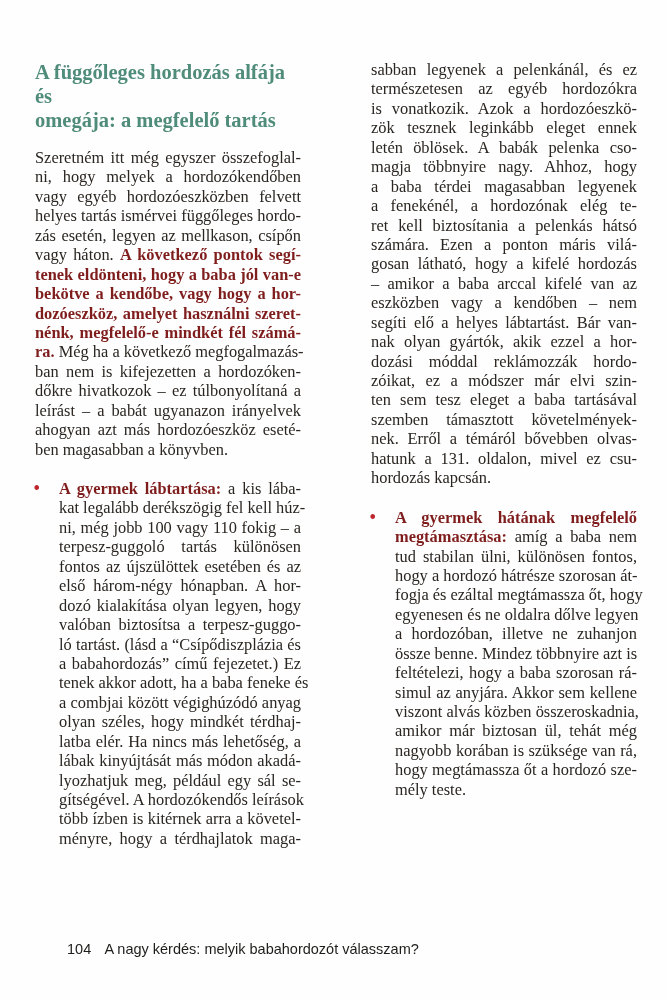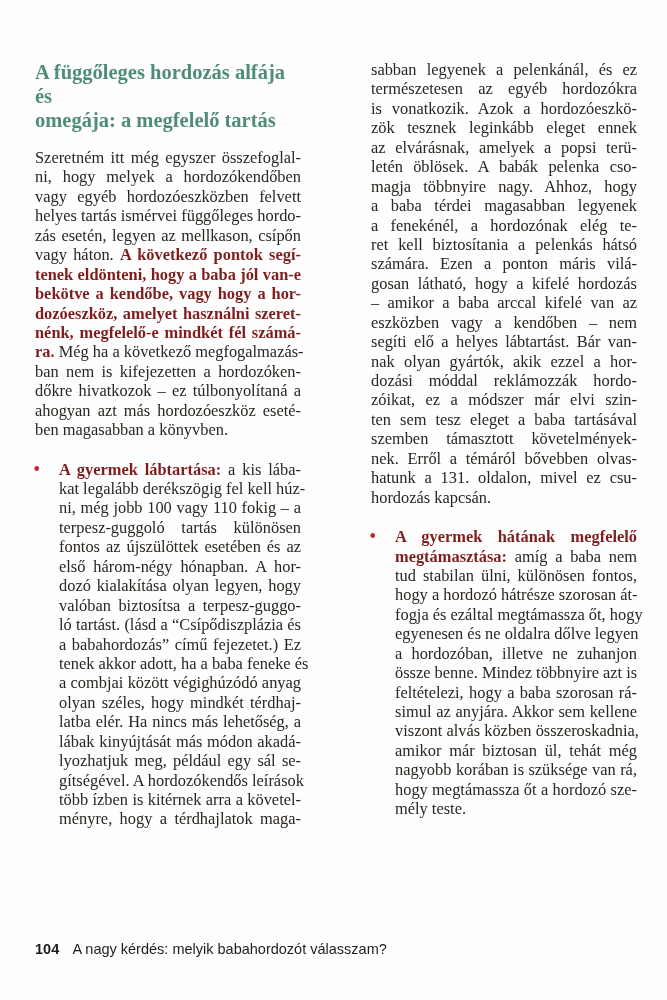--- a/index.html
+++ b/index.html
@@ -83,7 +83,6 @@
         <div class="line"><span>természetesen az egyéb hordozókra</span></div>
         <div class="line"><span>is vonatkozik. Azok a hordozóeszkö-</span></div>
         <div class="line"><span>zök tesznek leginkább eleget ennek</span></div>
-        <div class="line"><span>az elvárásnak, amelyek a popsi terü-</span></div>
         <div class="line"><span>letén öblösek. A babák pelenka cso-</span></div>
         <div class="line"><span>magja többnyire nagy. Ahhoz, hogy</span></div>
         <div class="line"><span>a baba térdei magasabban legyenek</span></div>

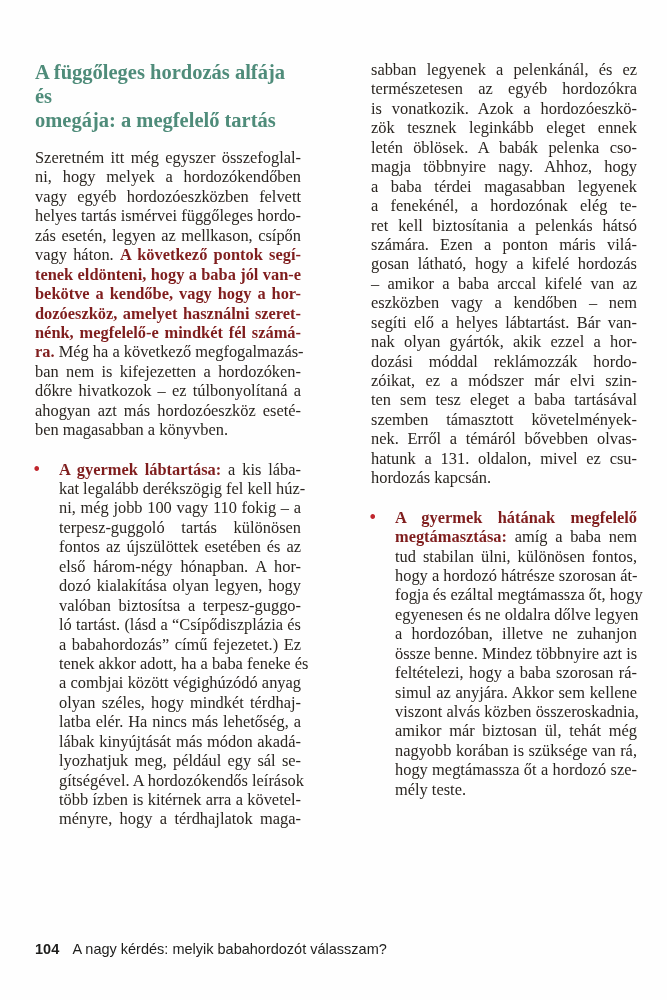--- a/index.html
+++ b/index.html
@@ -43,6 +43,7 @@
         <div class="line"><span class="hl">ra.</span><span> Még ha a következő megfogalmazás-</span></div>
         <div class="line"><span>ban nem is kifejezetten a hordozóken-</span></div>
         <div class="line"><span>dőkre hivatkozok – ez túlbonyolítaná a</span></div>
+        <div class="line"><span>leírást – a babát ugyanazon irányelvek</span></div>
         <div class="line"><span>ahogyan azt más hordozóeszköz eseté-</span></div>
         <div class="line last"><span>ben magasabban a könyvben.</span></div>
       </div>

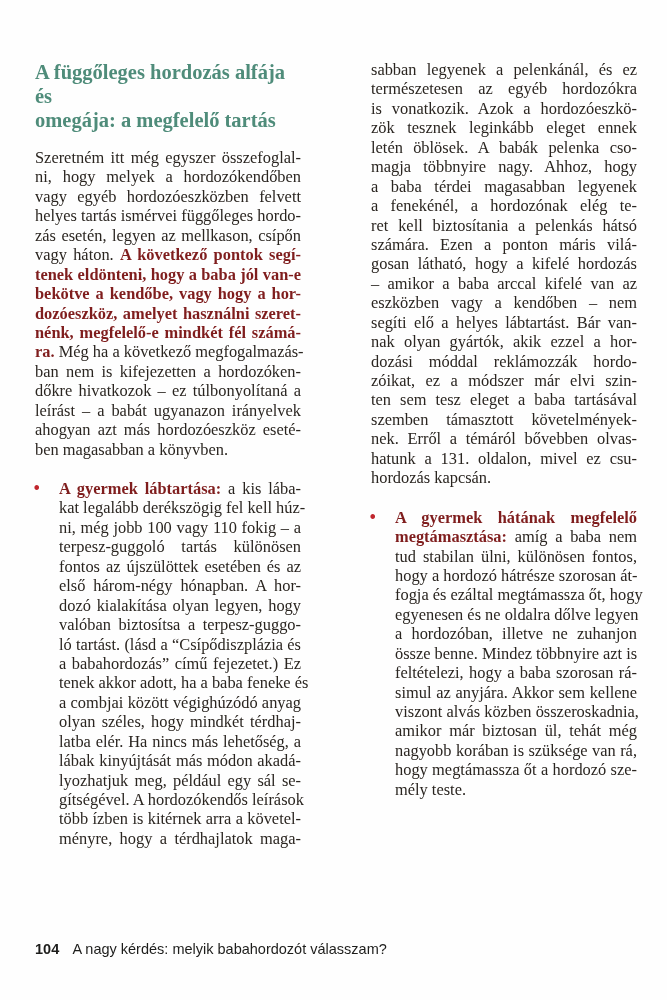--- a/index.html
+++ b/index.html
@@ -16,7 +16,7 @@
   .bullet-block { position:relative; padding-left:24px; }
   .bullet { position:absolute; left:-3px; top:0; color:#c0262d; font-size:16px; line-height:19.45px; }
   .footer { position:absolute; top:941px; left:35px; font-family:"Liberation Sans", sans-serif; font-size:14.5px; color:#1d1d1b; }
-  .footer .num { font-weight:bold; margin-right:10px; }
+  .footer .num { font-weight:normal; margin-right:10px;margin-left:32px; }
 </style>
 </head>
 <body>

